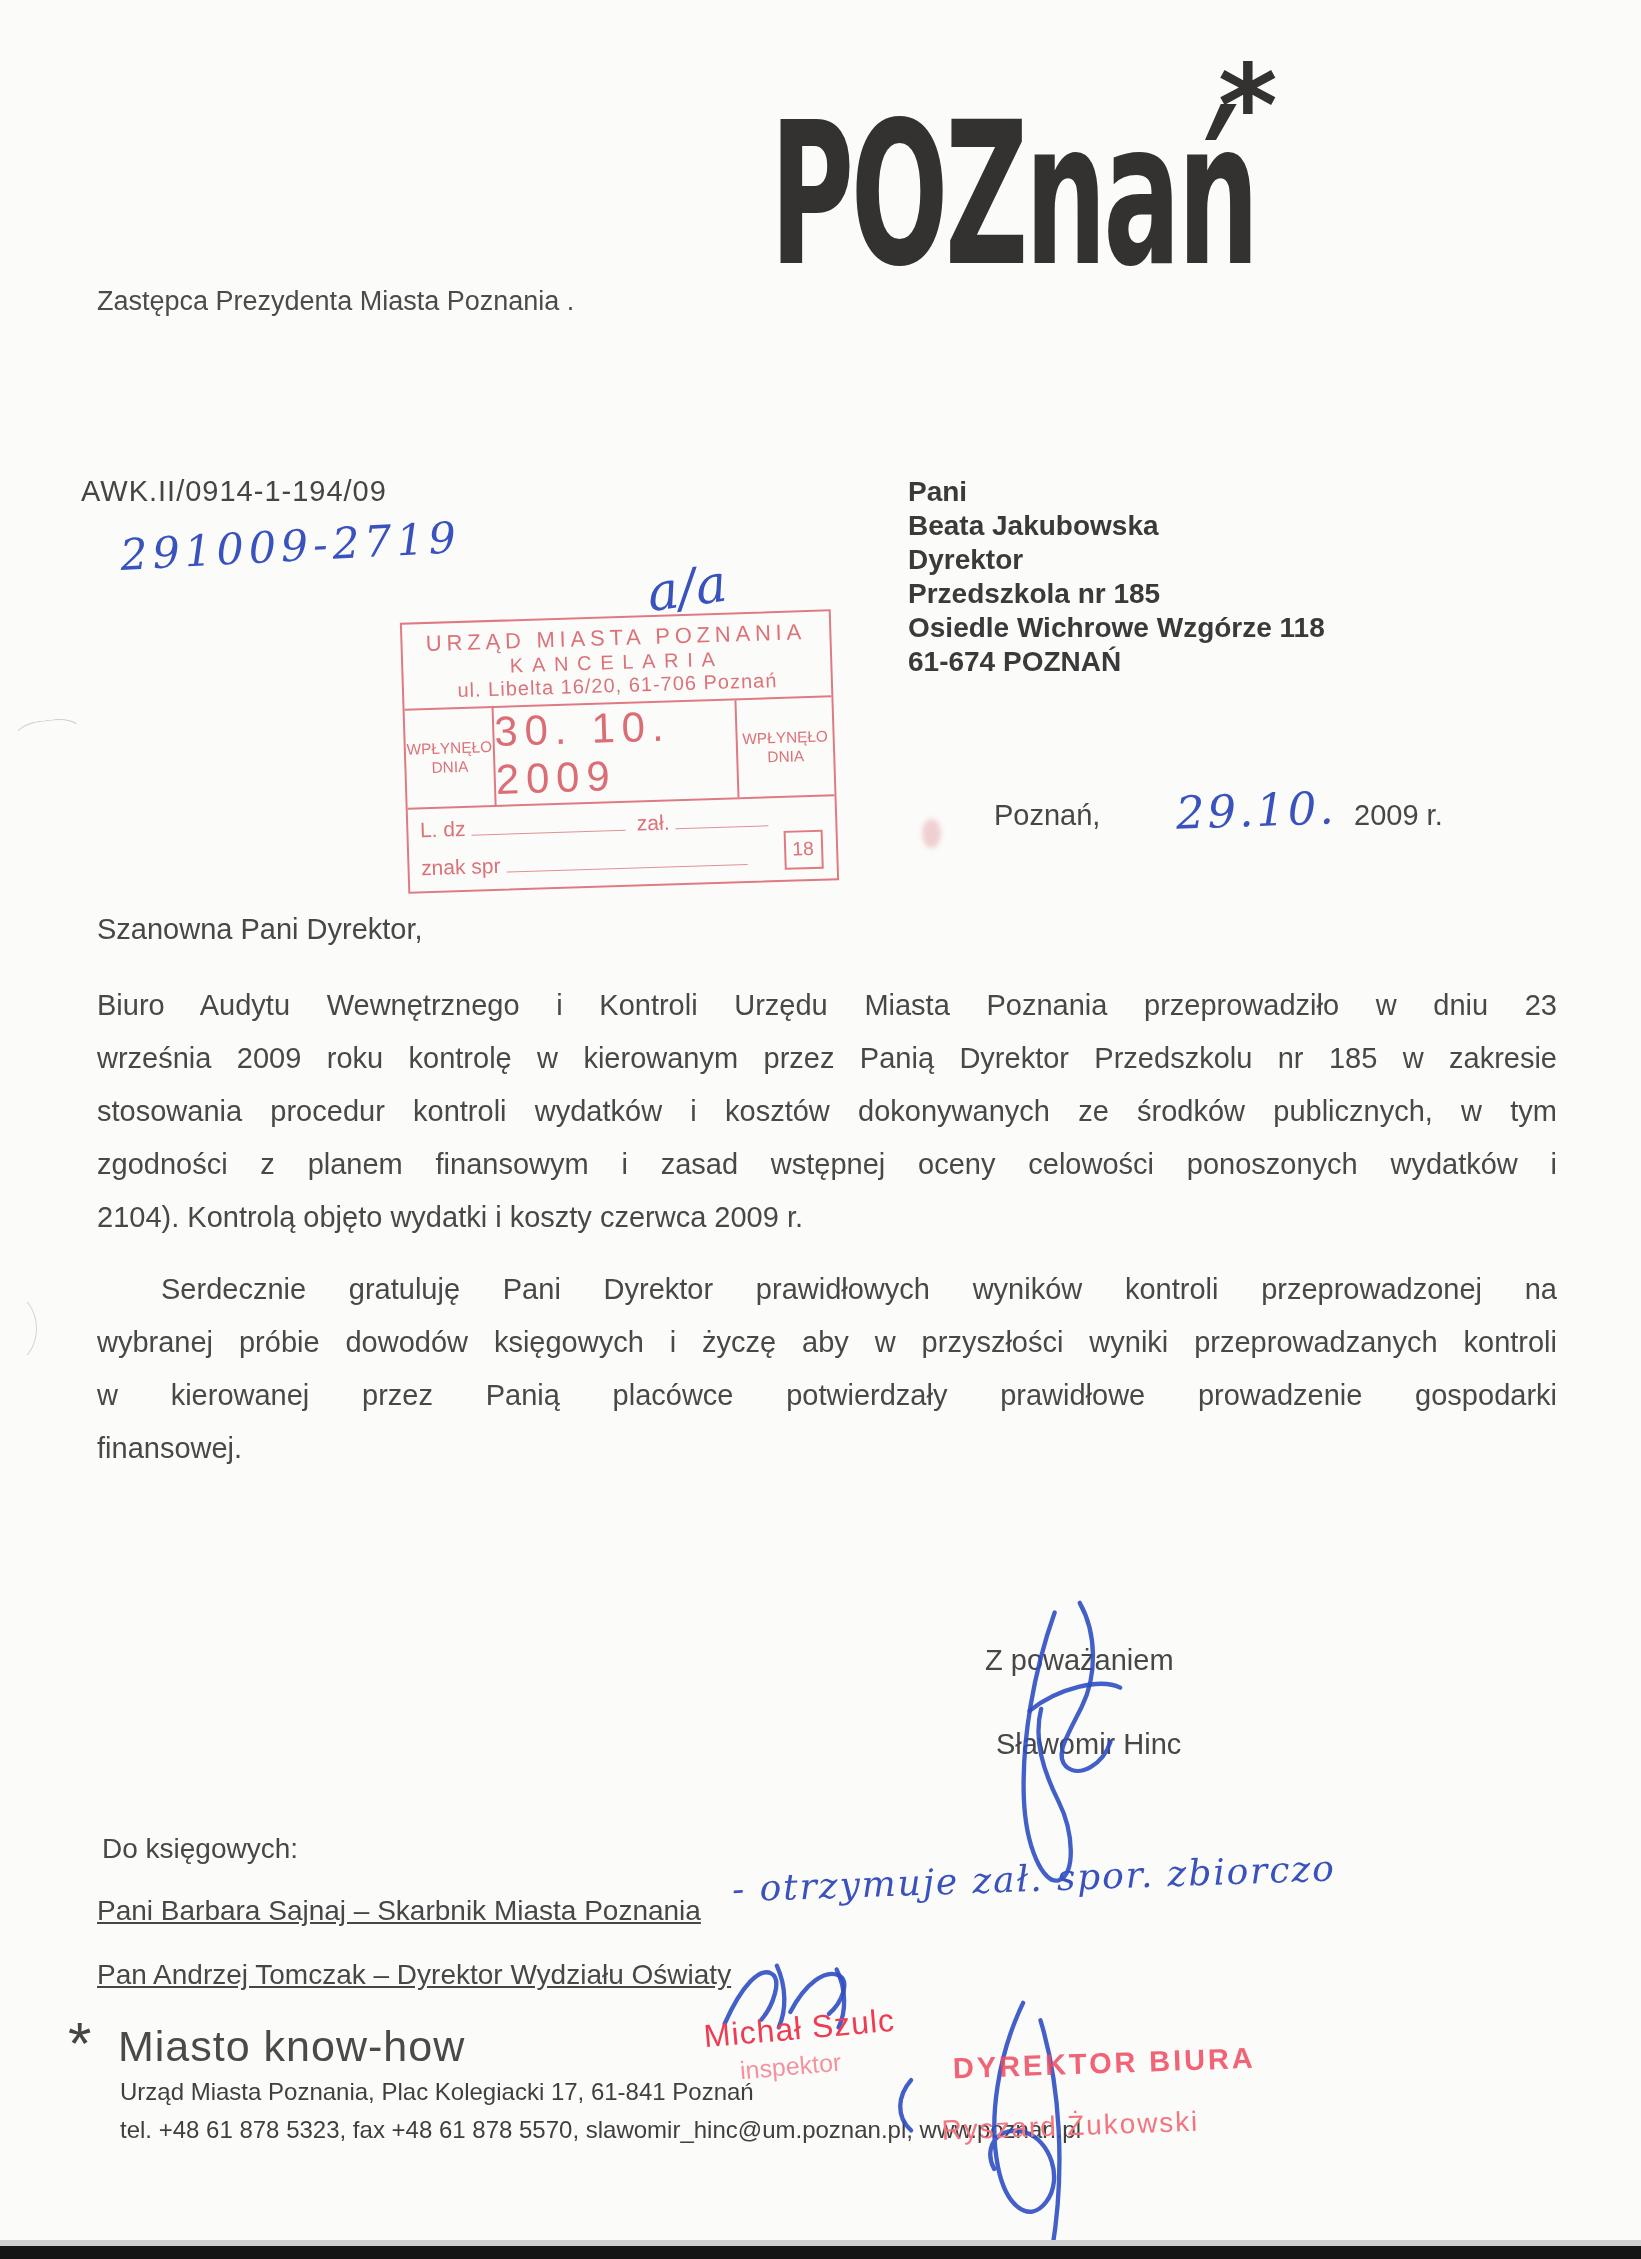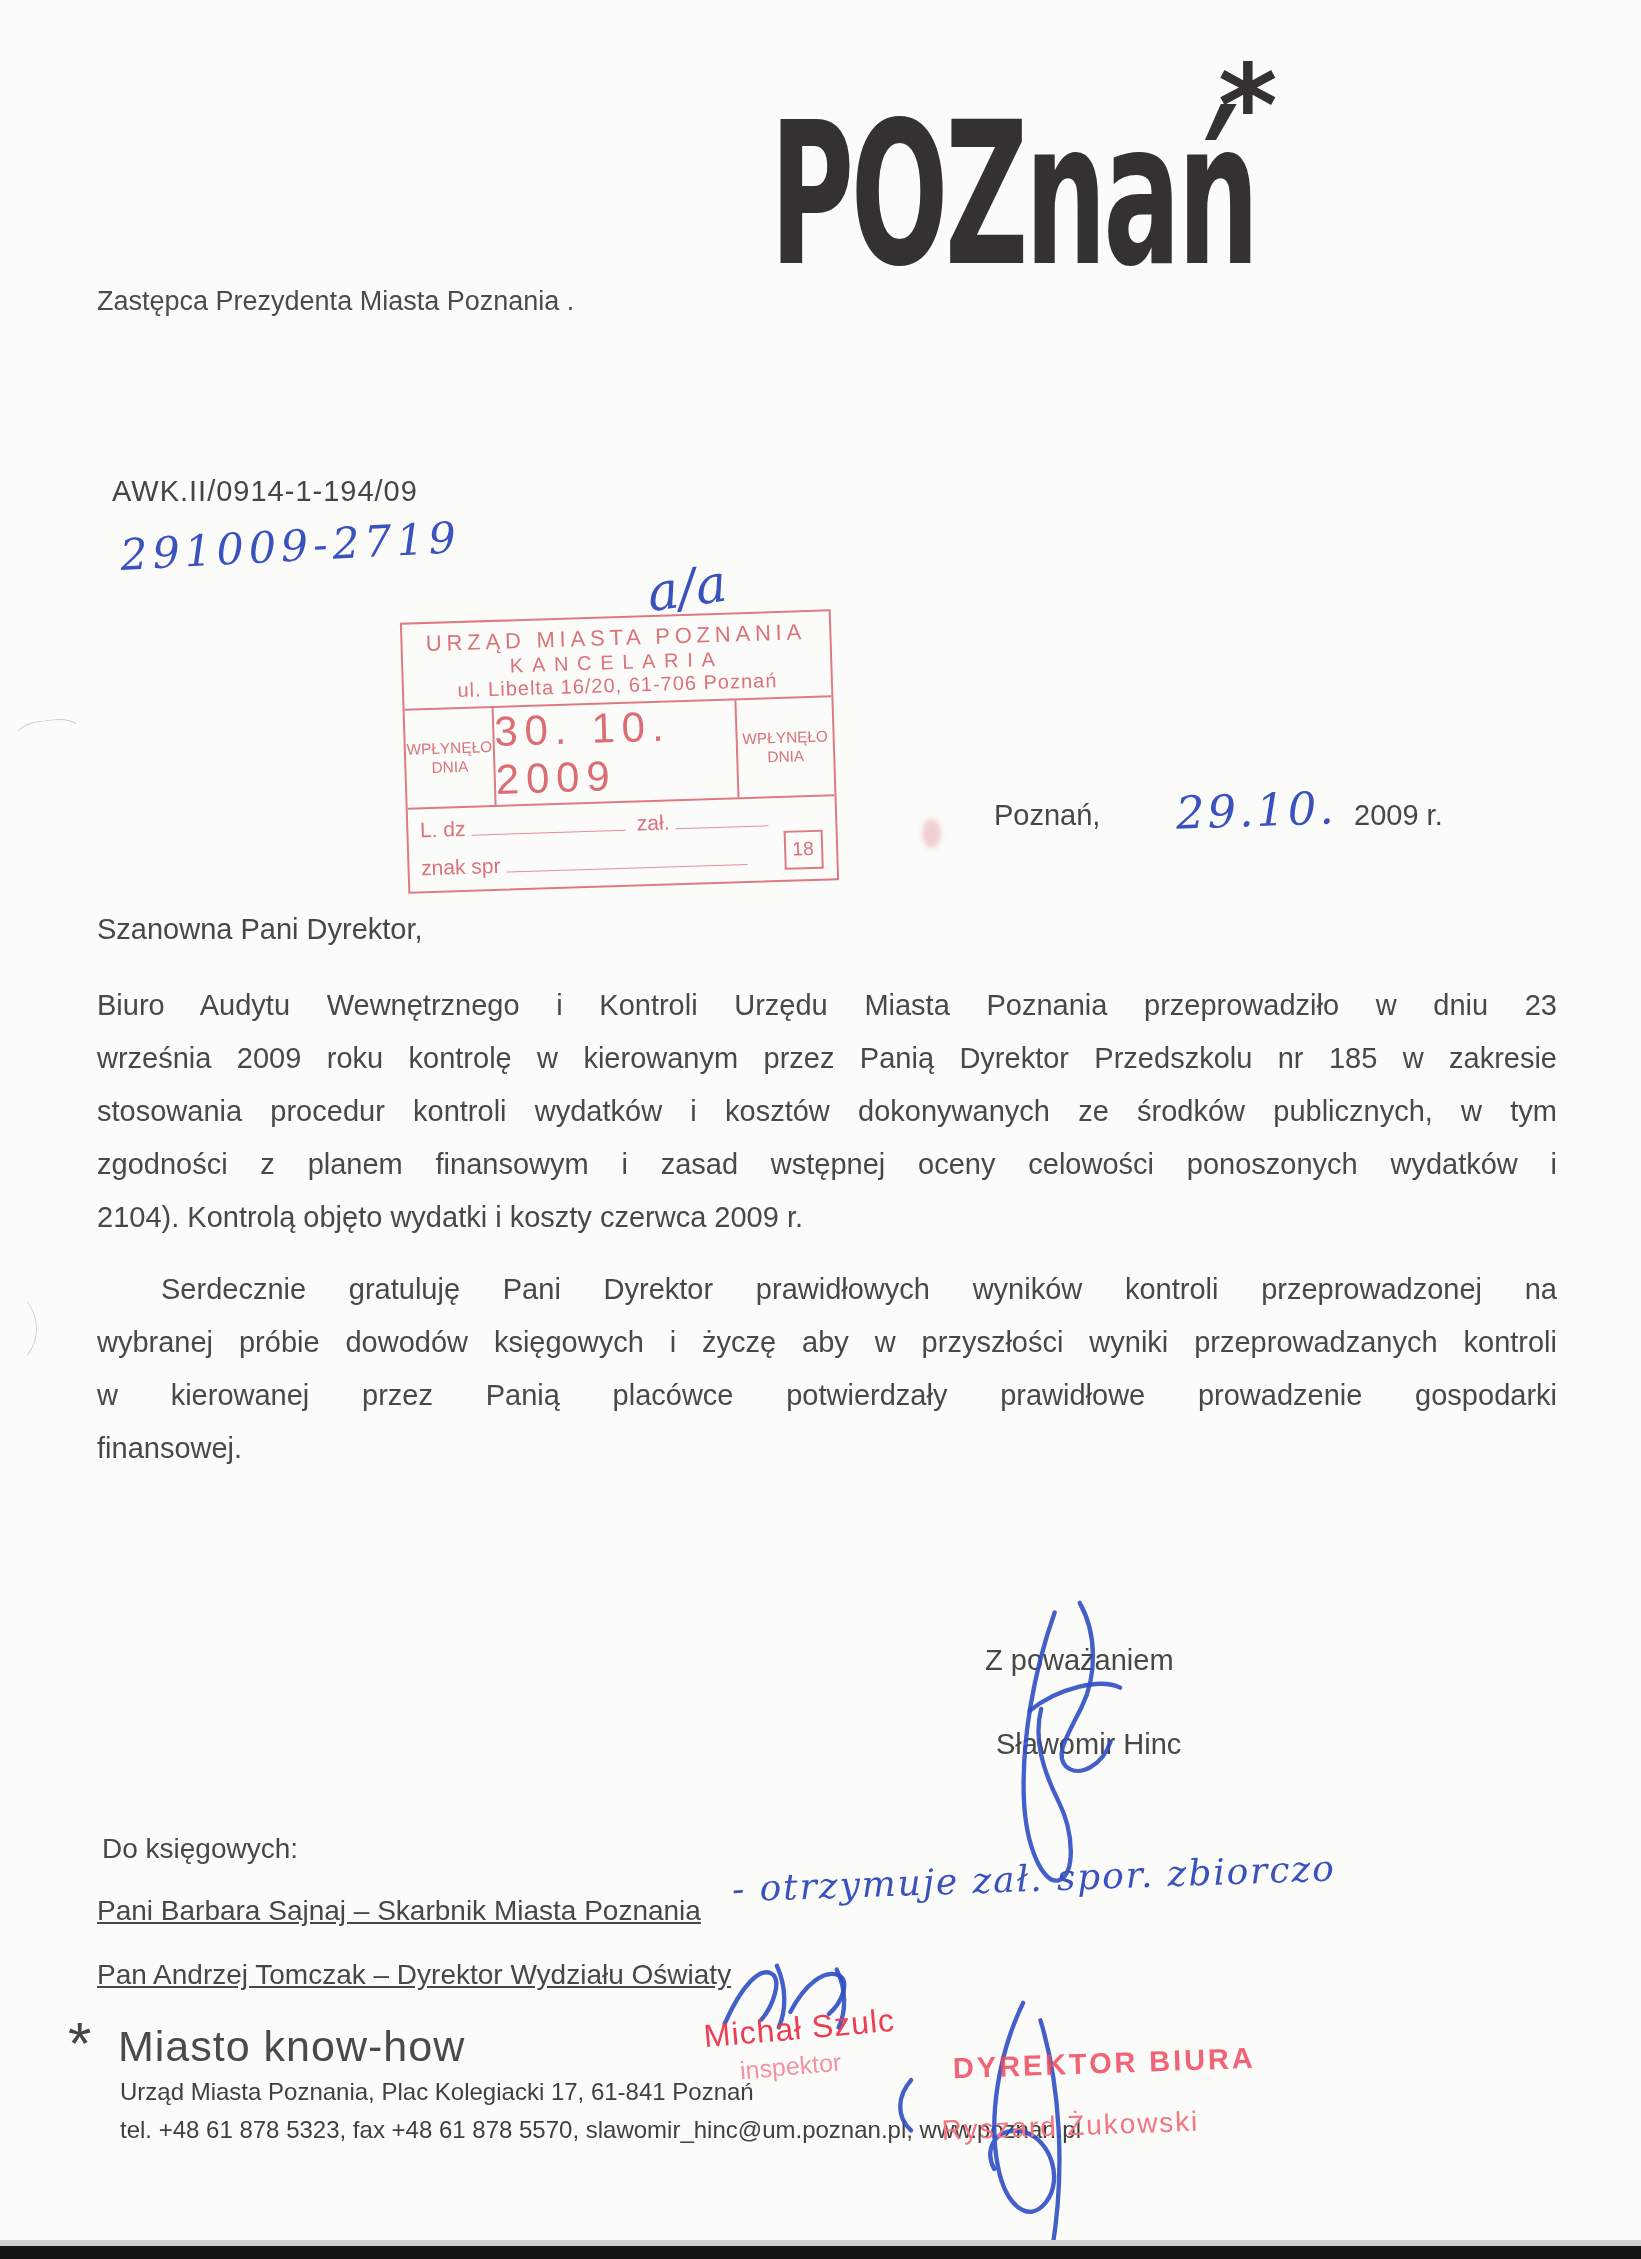--- a/index.html
+++ b/index.html
@@ -21,7 +21,7 @@
   }
   .sender-title{position:absolute;left:97px;top:286px;font-size:27px;color:#4b4b4b;}
   
-  .case-number{position:absolute;left:112px;top:475px;font-size:29px;letter-spacing:1px;color:#454545;}
+  .case-number{position:absolute;left:81px;top:475px;font-size:29px;letter-spacing:1px;color:#454545;}
   .hand{font-family:"DejaVu Serif",serif;font-style:italic;color:#3a52bd;}
   .hw-number{position:absolute;left:120px;top:521px;font-size:43px;letter-spacing:4.8px;transform:rotate(-3deg);}
   .hw-aa{position:absolute;left:647px;top:558px;font-size:52px;transform:rotate(-8deg);}

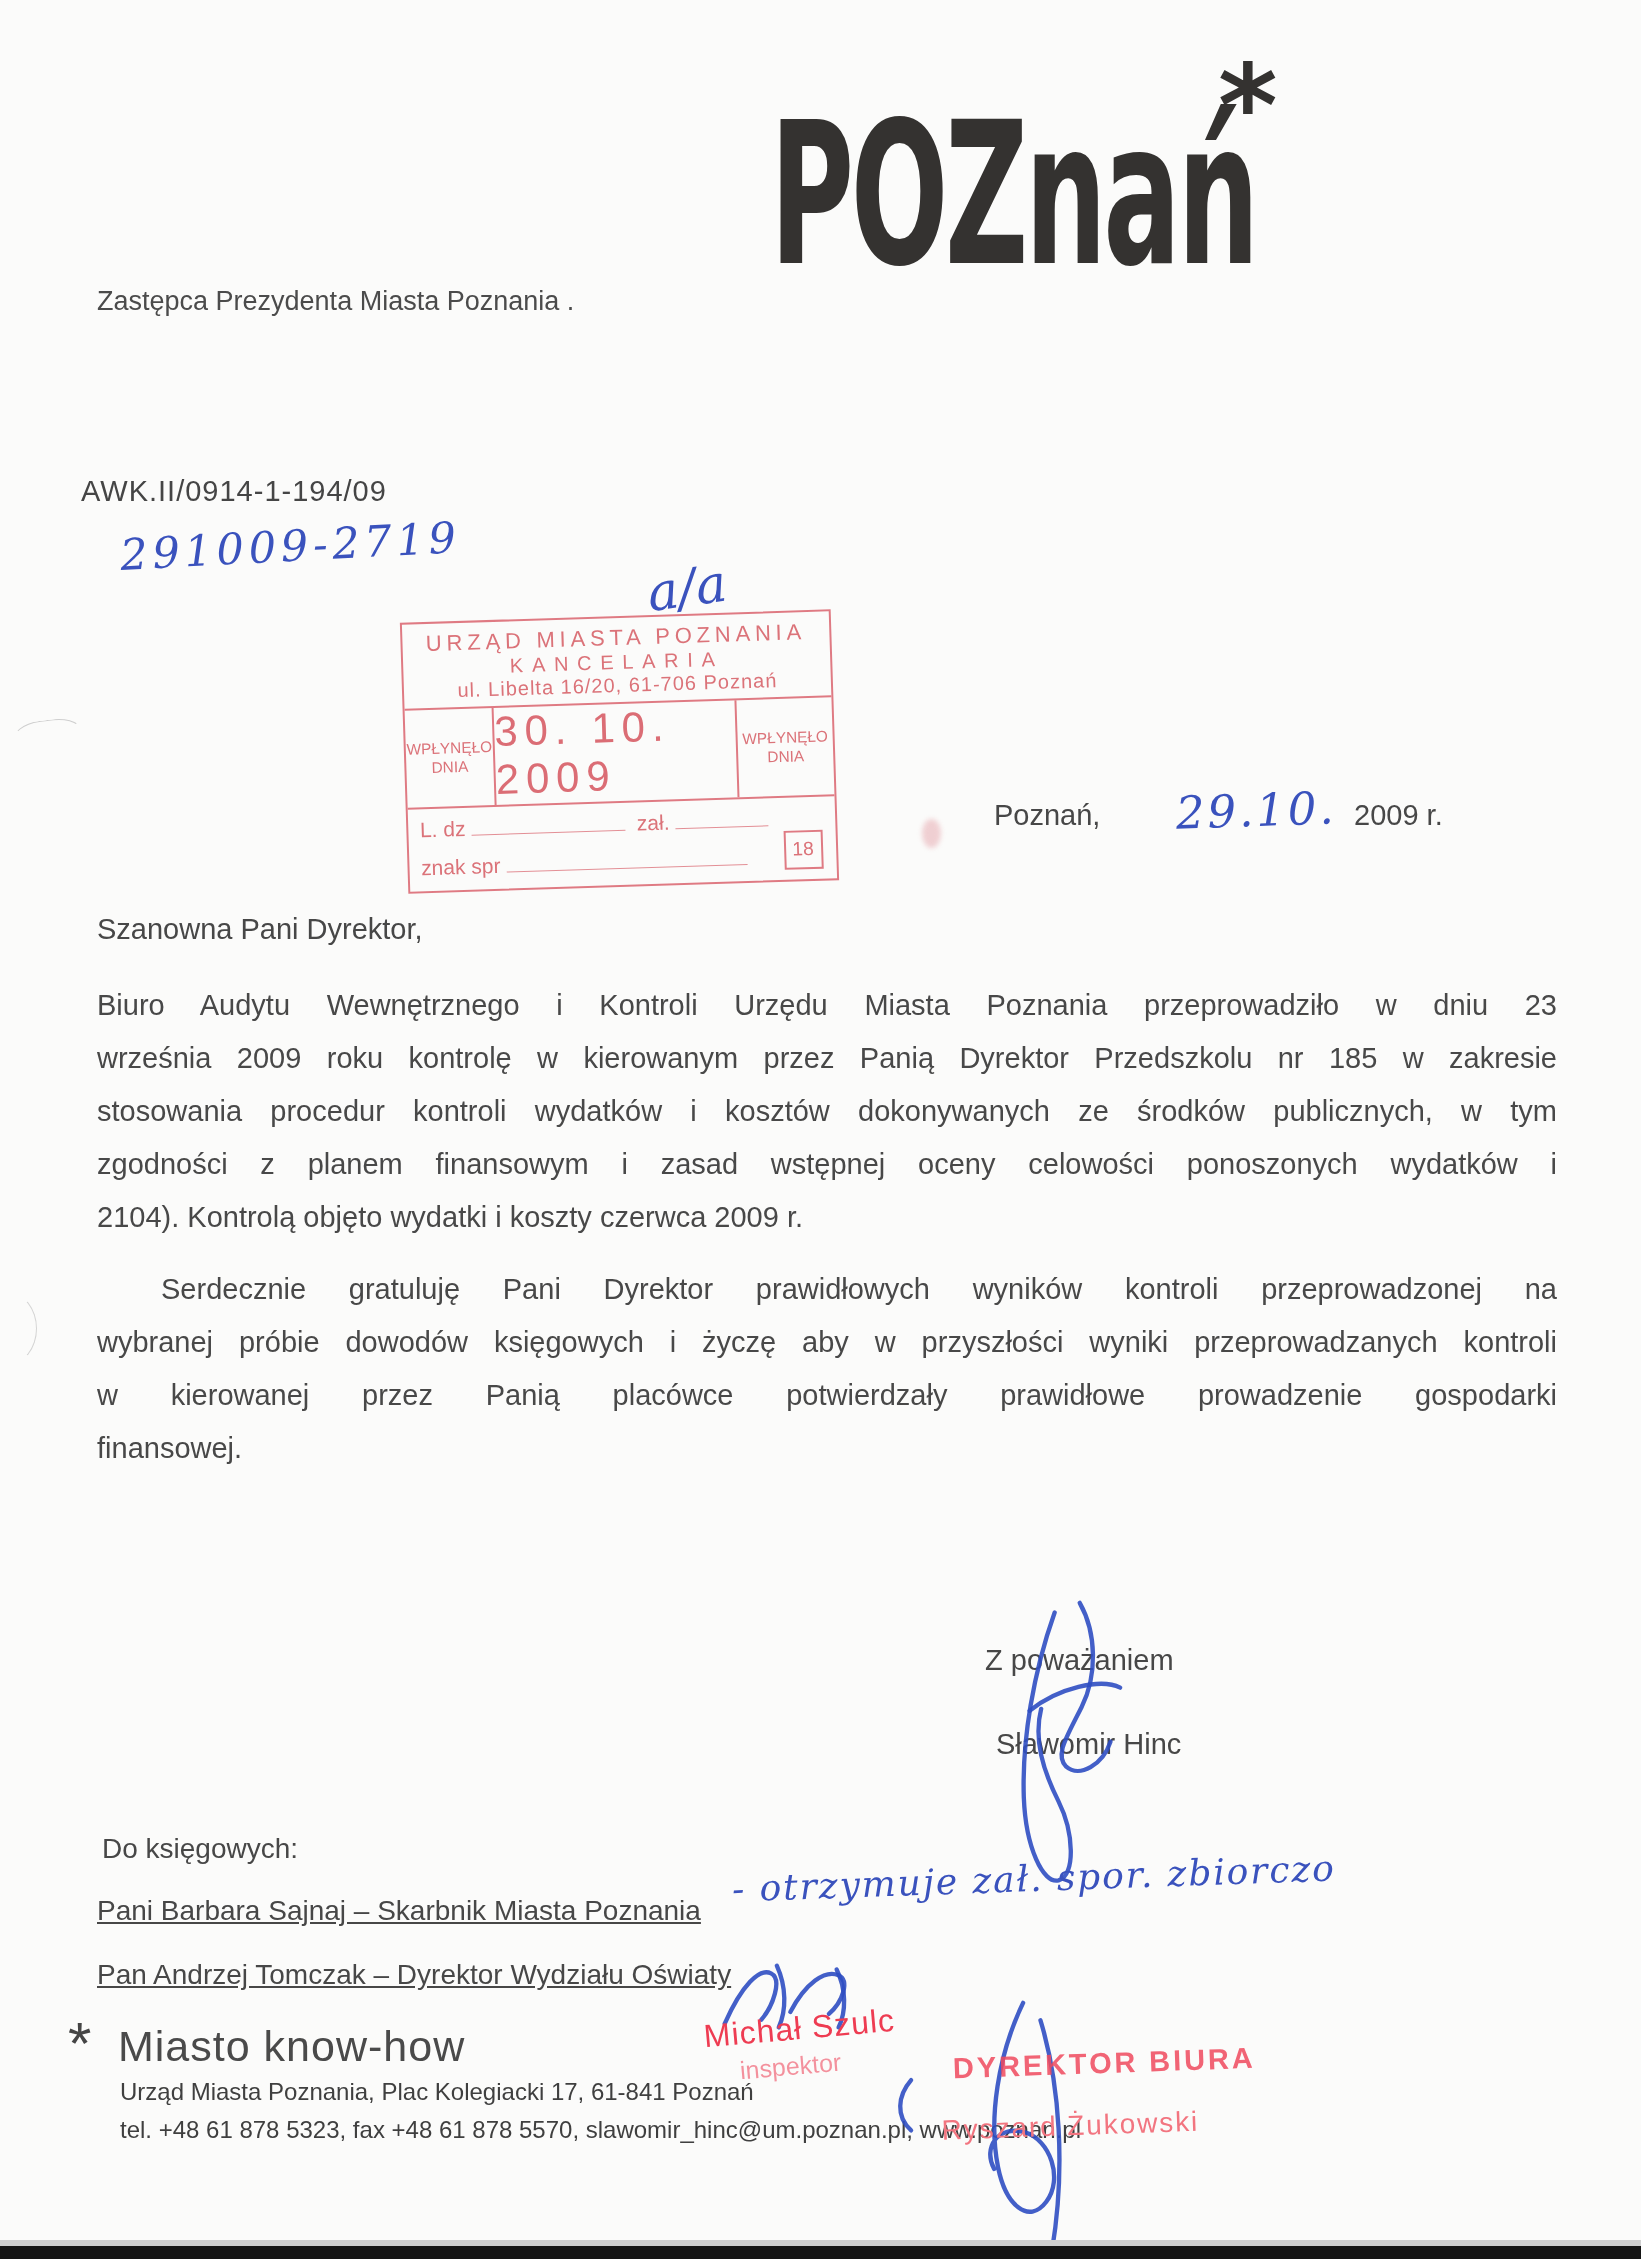--- a/index.html
+++ b/index.html
@@ -142,6 +142,14 @@
     </div>
   </div>
 
+  <div class="recipient">
+      <div class="rline">Pani</div>
+      <div class="rline">Beata Jakubowska</div>
+      <div class="rline">Dyrektor</div>
+      <div class="rline">Przedszkola nr 185</div>
+      <div class="rline">Osiedle Wichrowe Wzgórze 118</div>
+      <div class="rline last">61-674 POZNAŃ</div>
+    </div>
 
   <div class="pink-smudge"></div>
   <div class="city">Poznań,</div>

